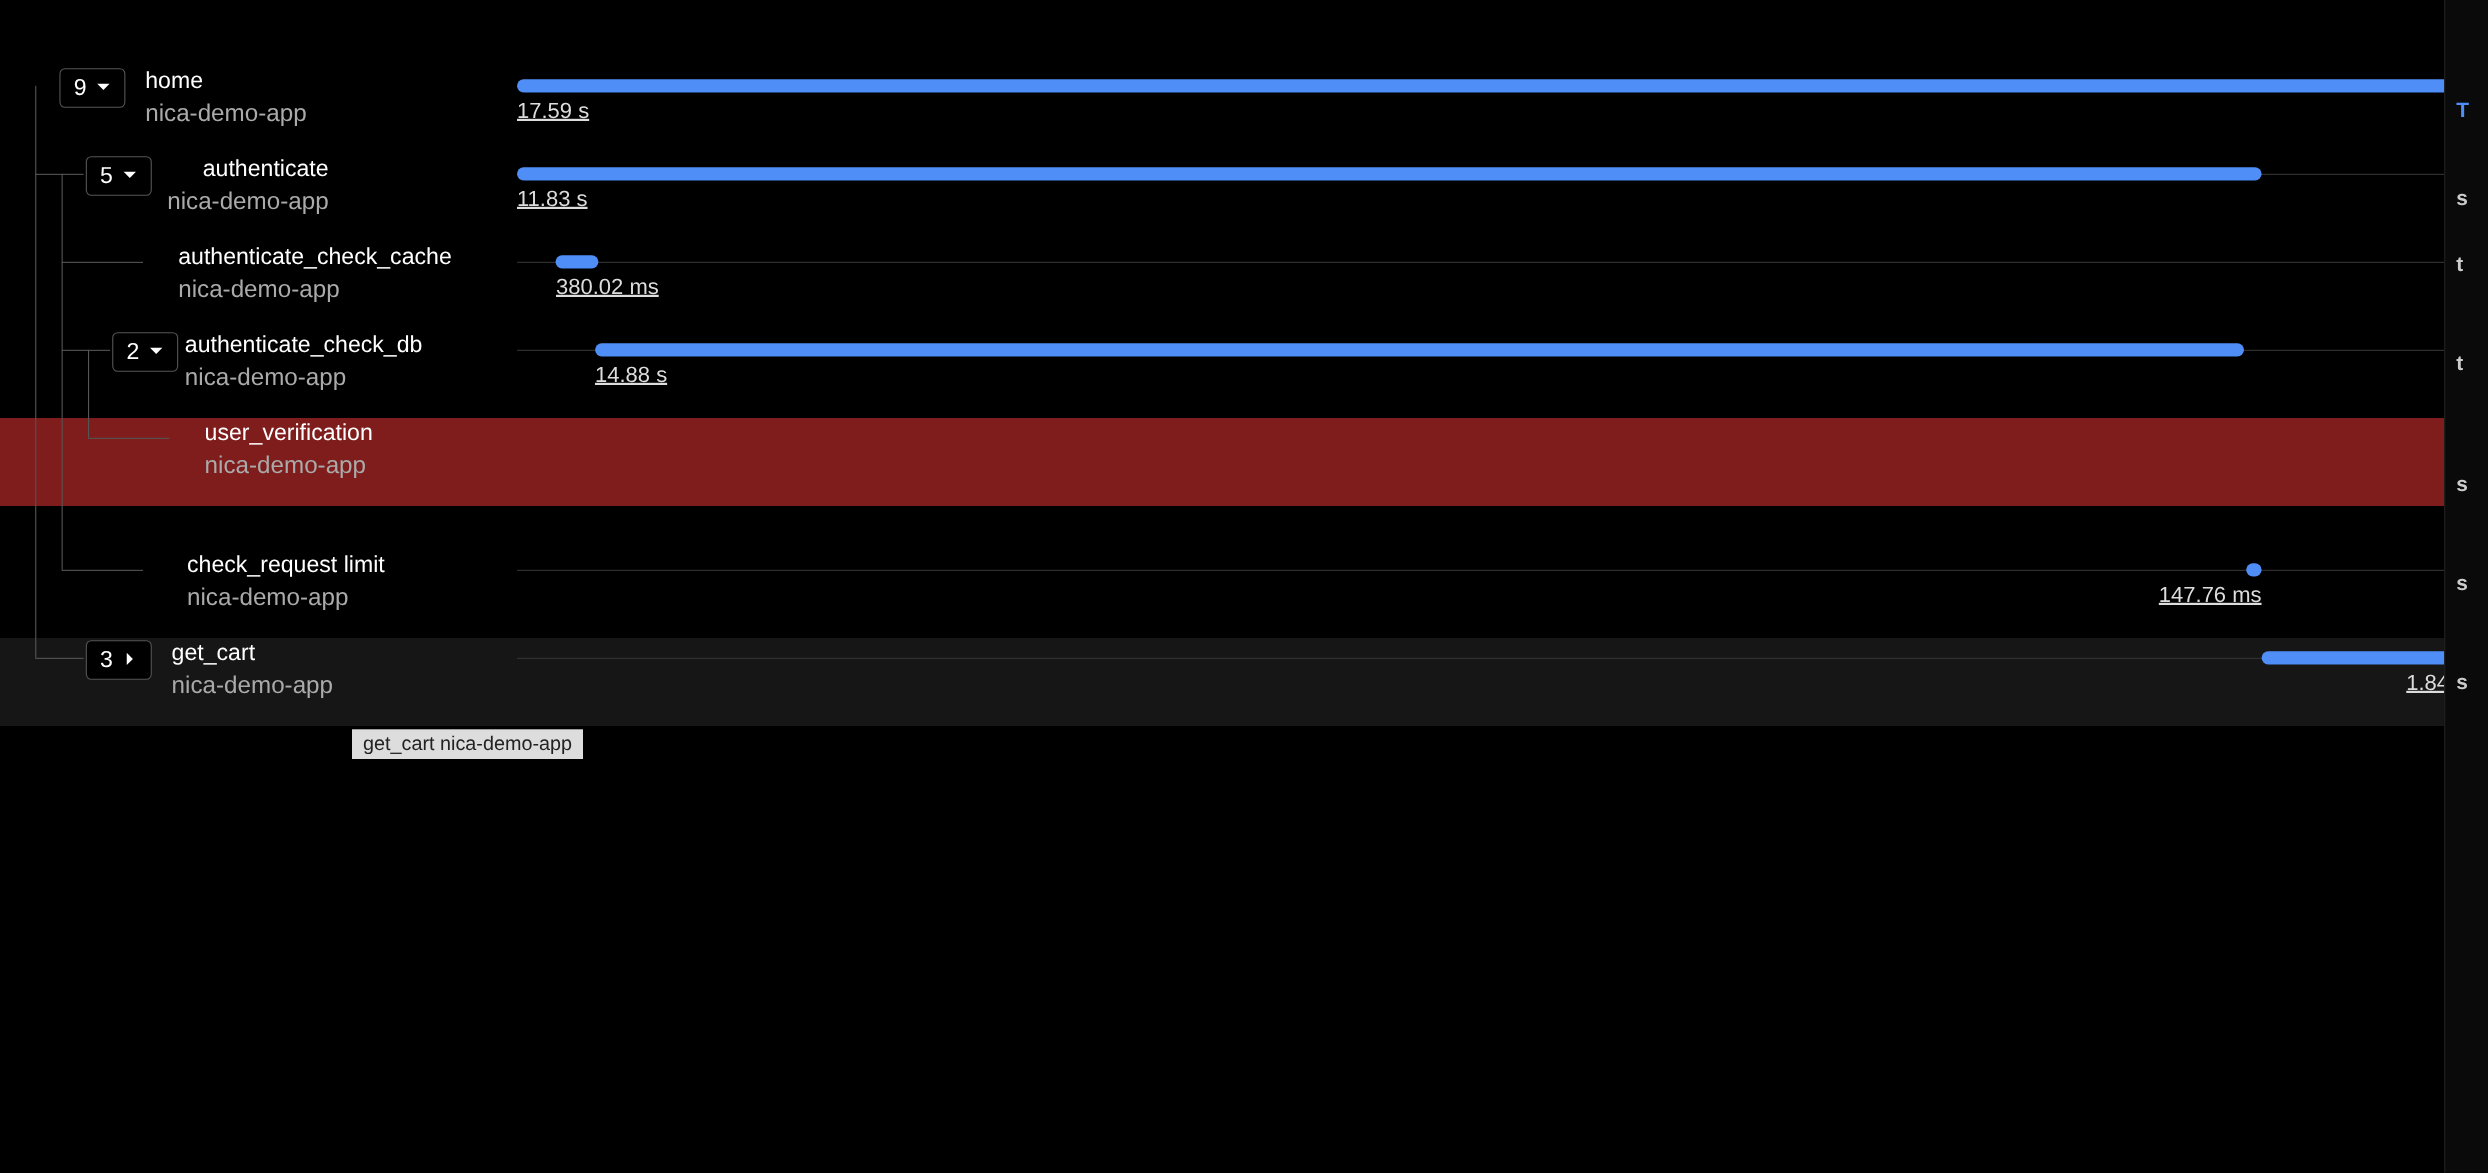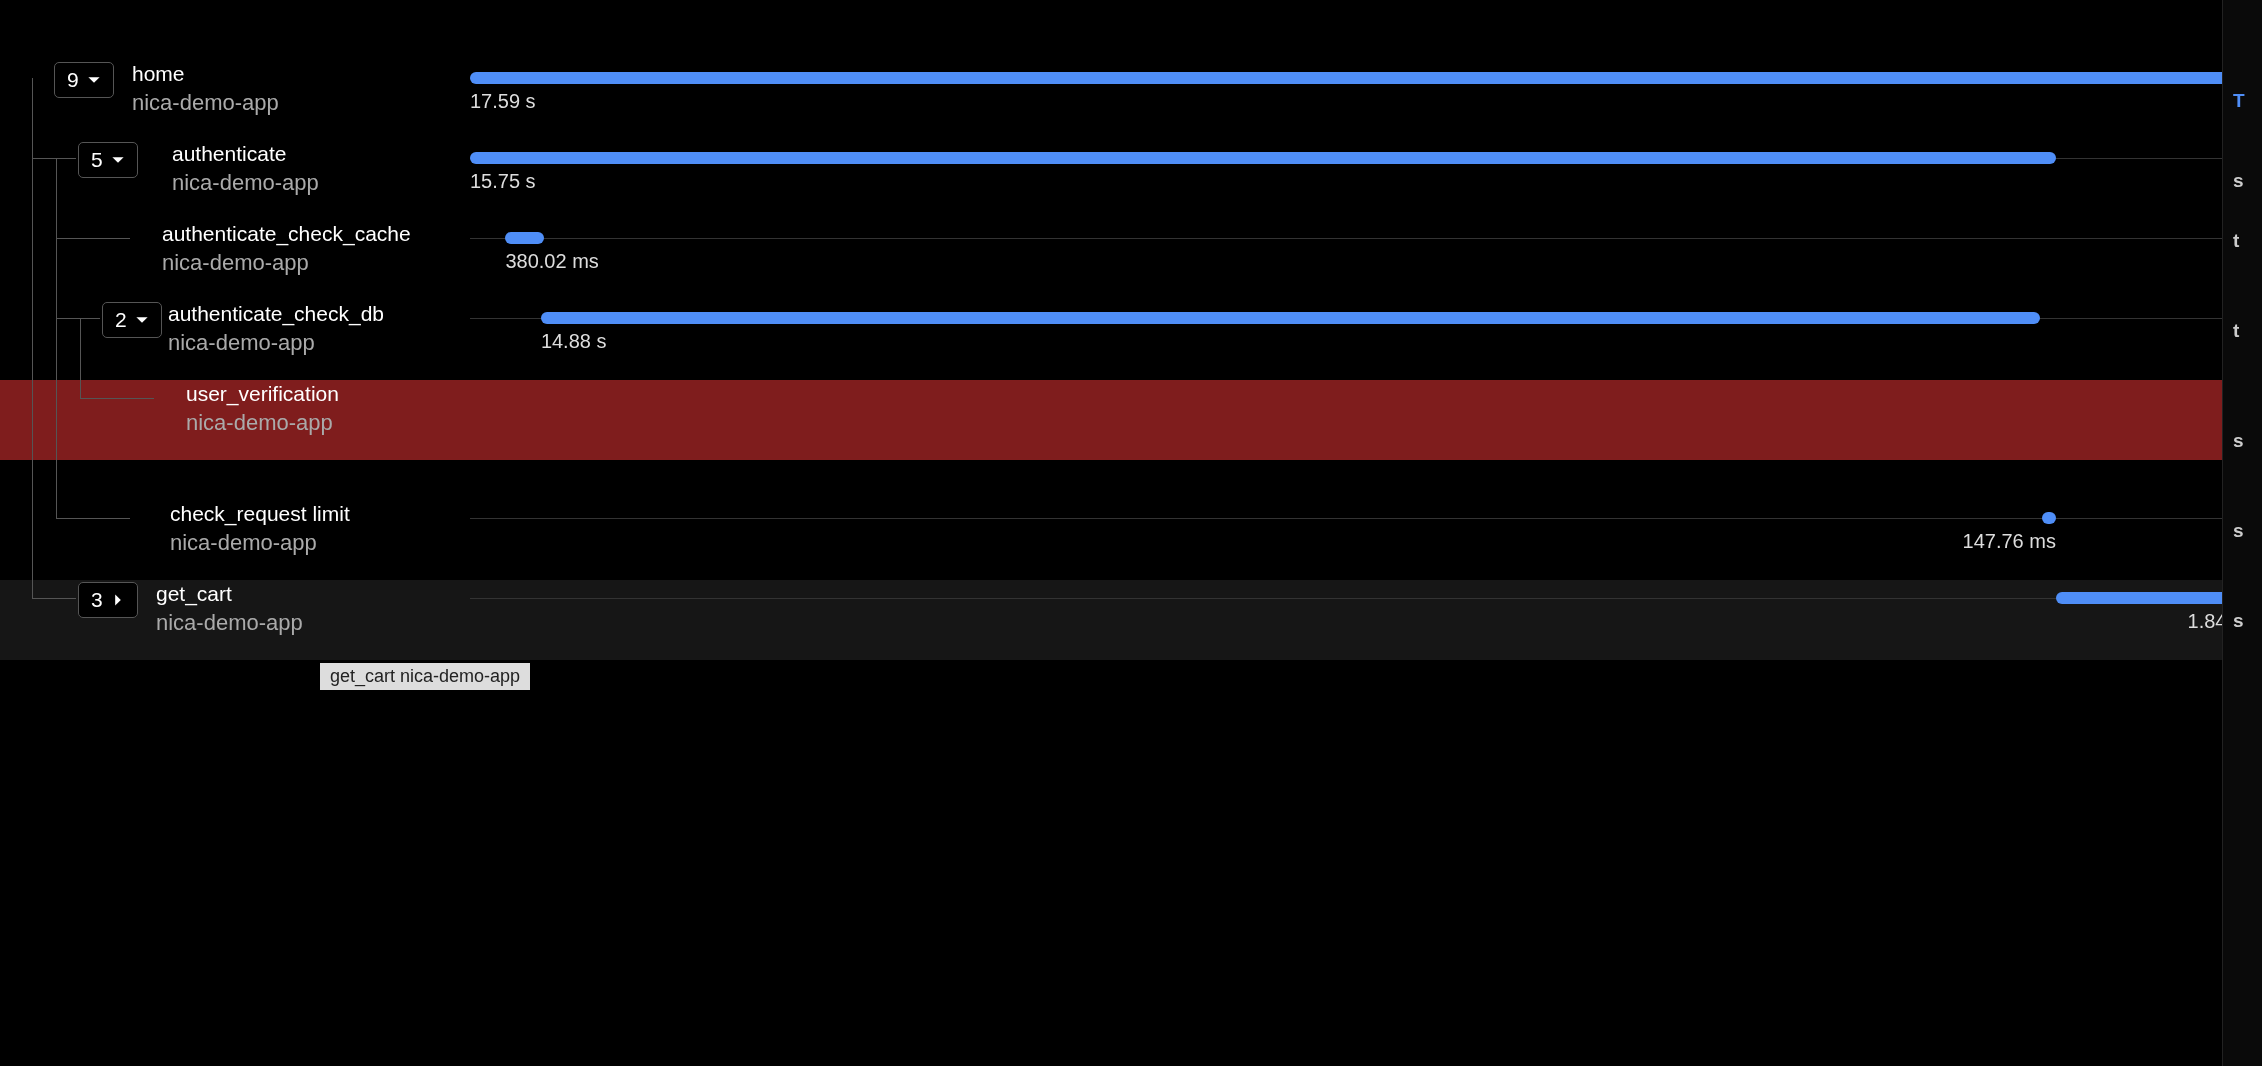--- a/index.html
+++ b/index.html
@@ -107,6 +107,7 @@
     color: #ddd;
     font-size: 20px;
     white-space: nowrap;
+    text-decoration: underline;
   }
   .tooltip {
     position: absolute;

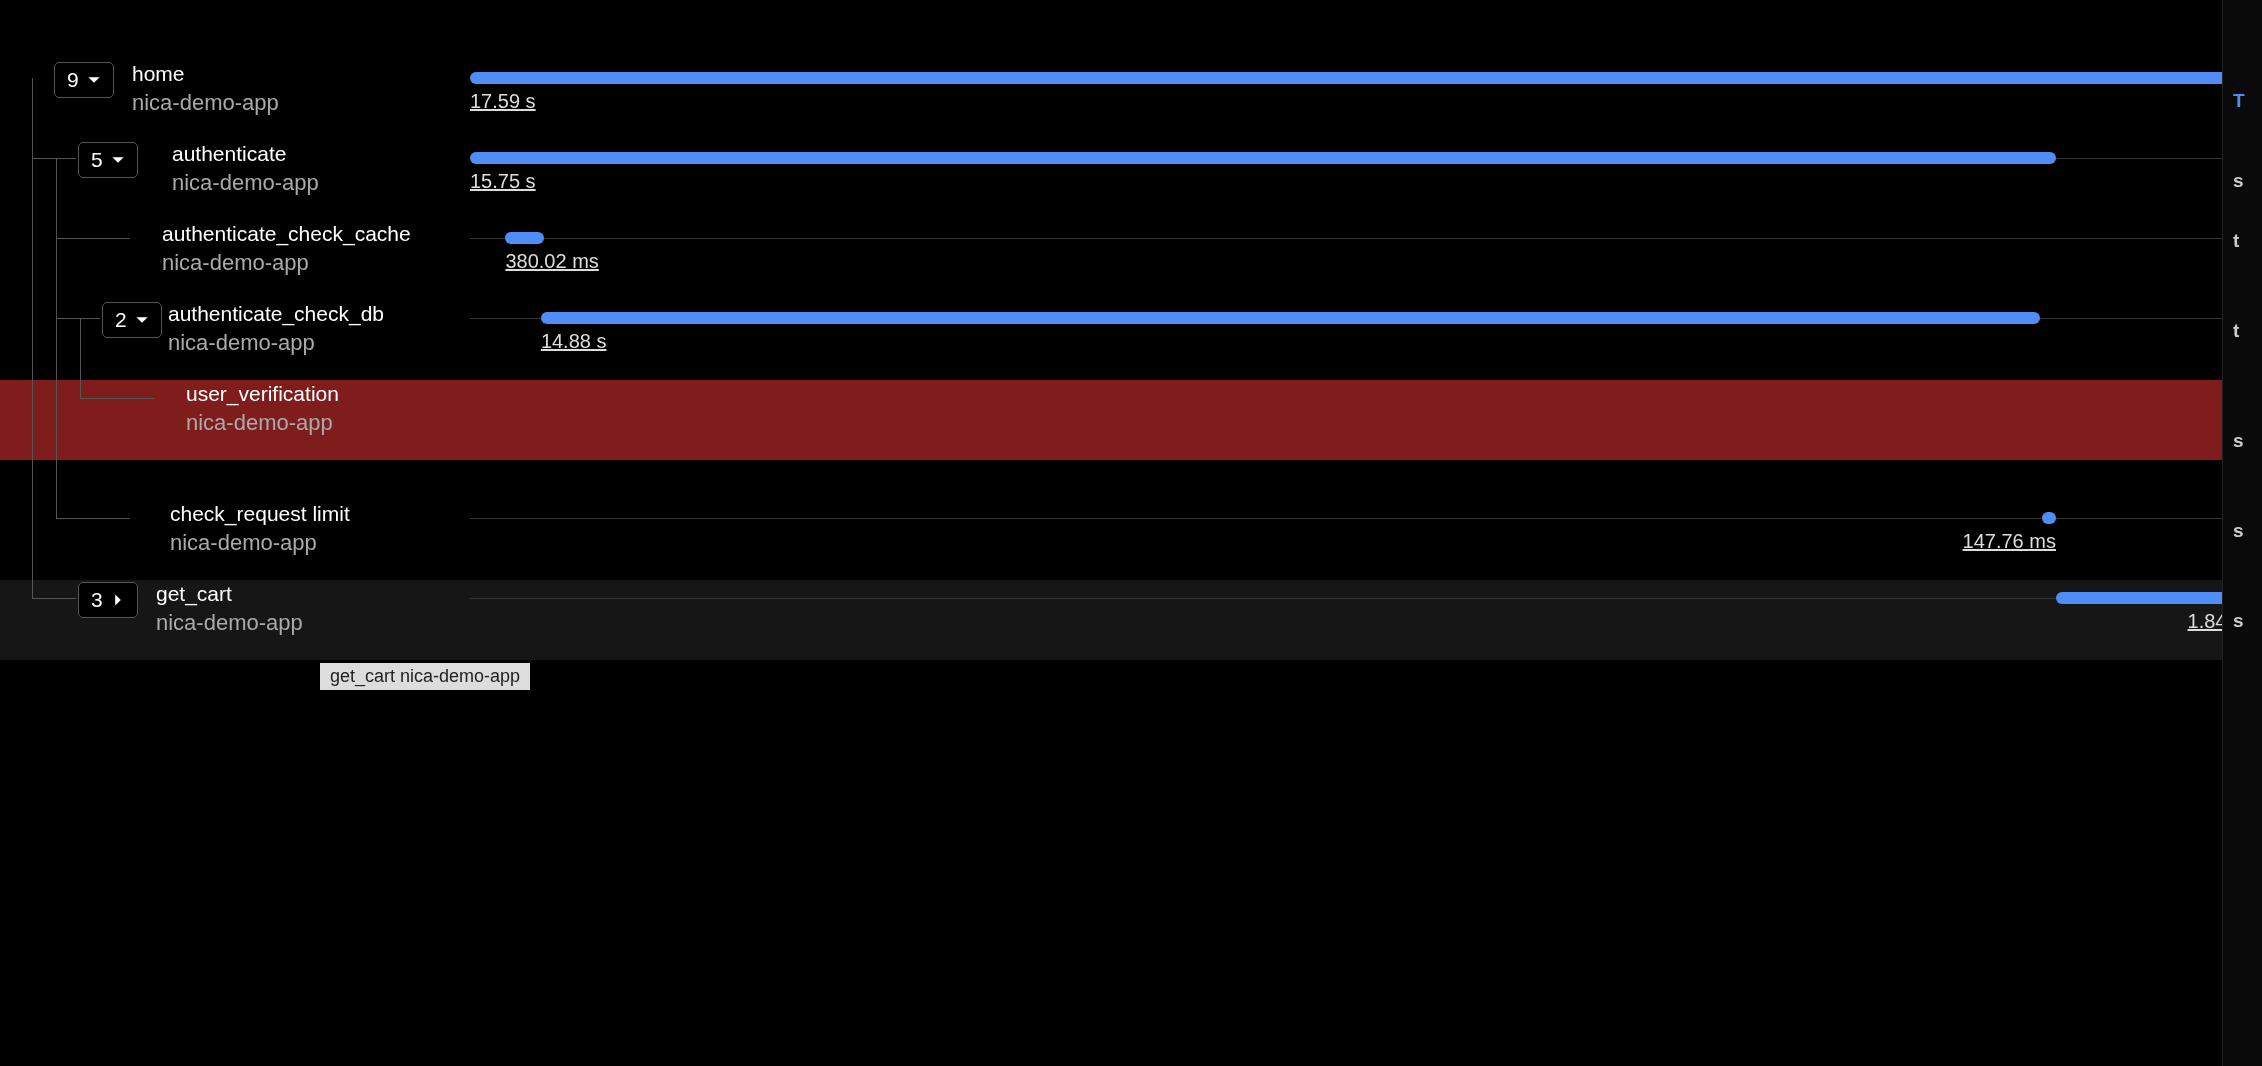--- a/index.html
+++ b/index.html
@@ -168,7 +168,7 @@
               <path d="M1 3 L5 7 L9 3 Z"></path>
             </svg></span>
         </div>
-        <div class="span-labels" style="left: 172px;">
+        <div class="span-labels" style="left: 152px; text-align: right;">
           <div class="span-name">authenticate</div>
           <div class="span-service">nica-demo-app</div>
         </div>

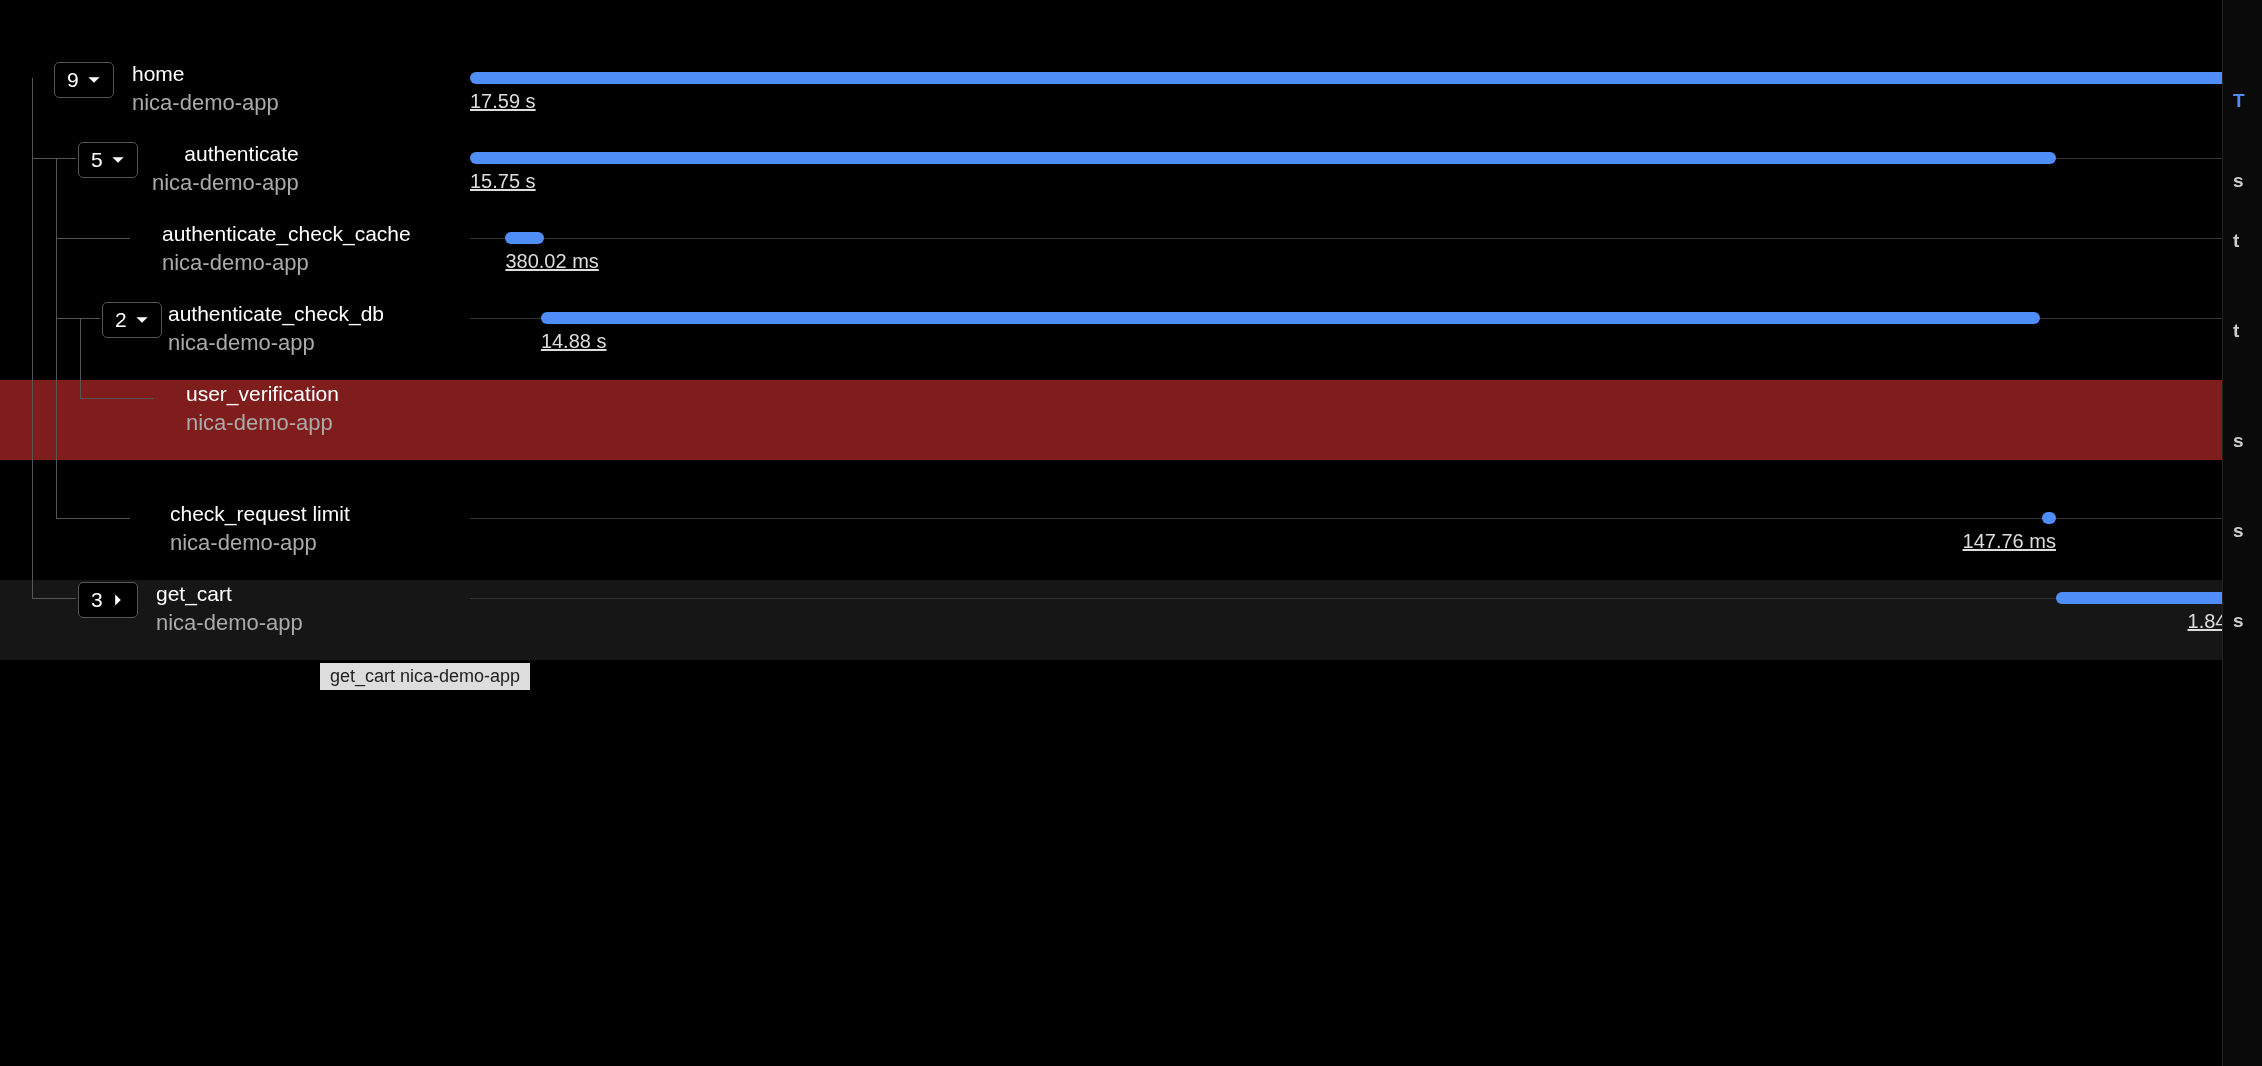--- a/index.html
+++ b/index.html
@@ -176,7 +176,7 @@
       <div class="timeline-area">
         <div class="track"></div>
         <div class="bar" style="left: 0%; width: 89.5%;"></div>
-        <div class="bar-label" style="left: 0%;">15.75 s</div>
+        <div class="bar-label" style="left: 0%;">11.83 s</div>
       </div>
     </div>
     <div class="span-row">

